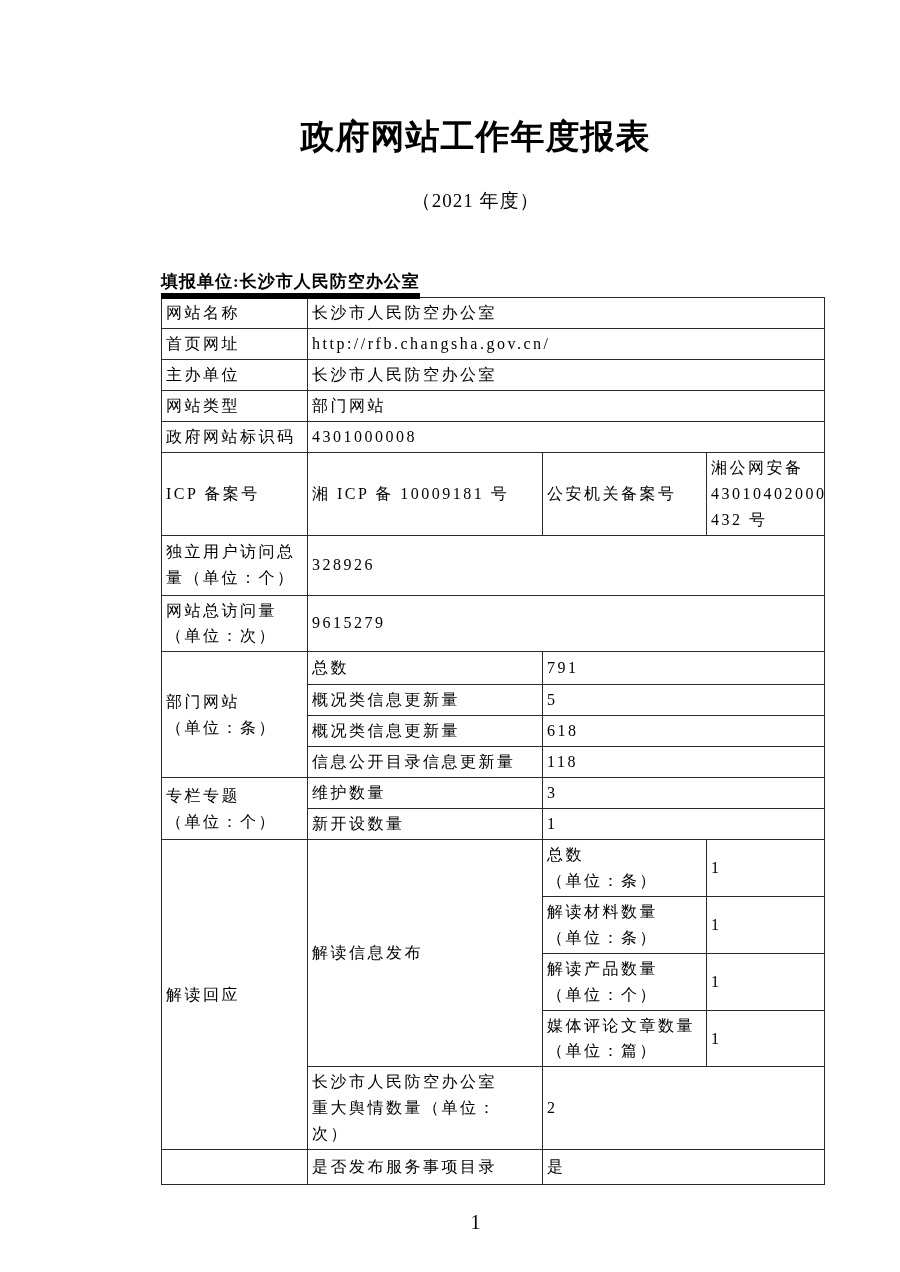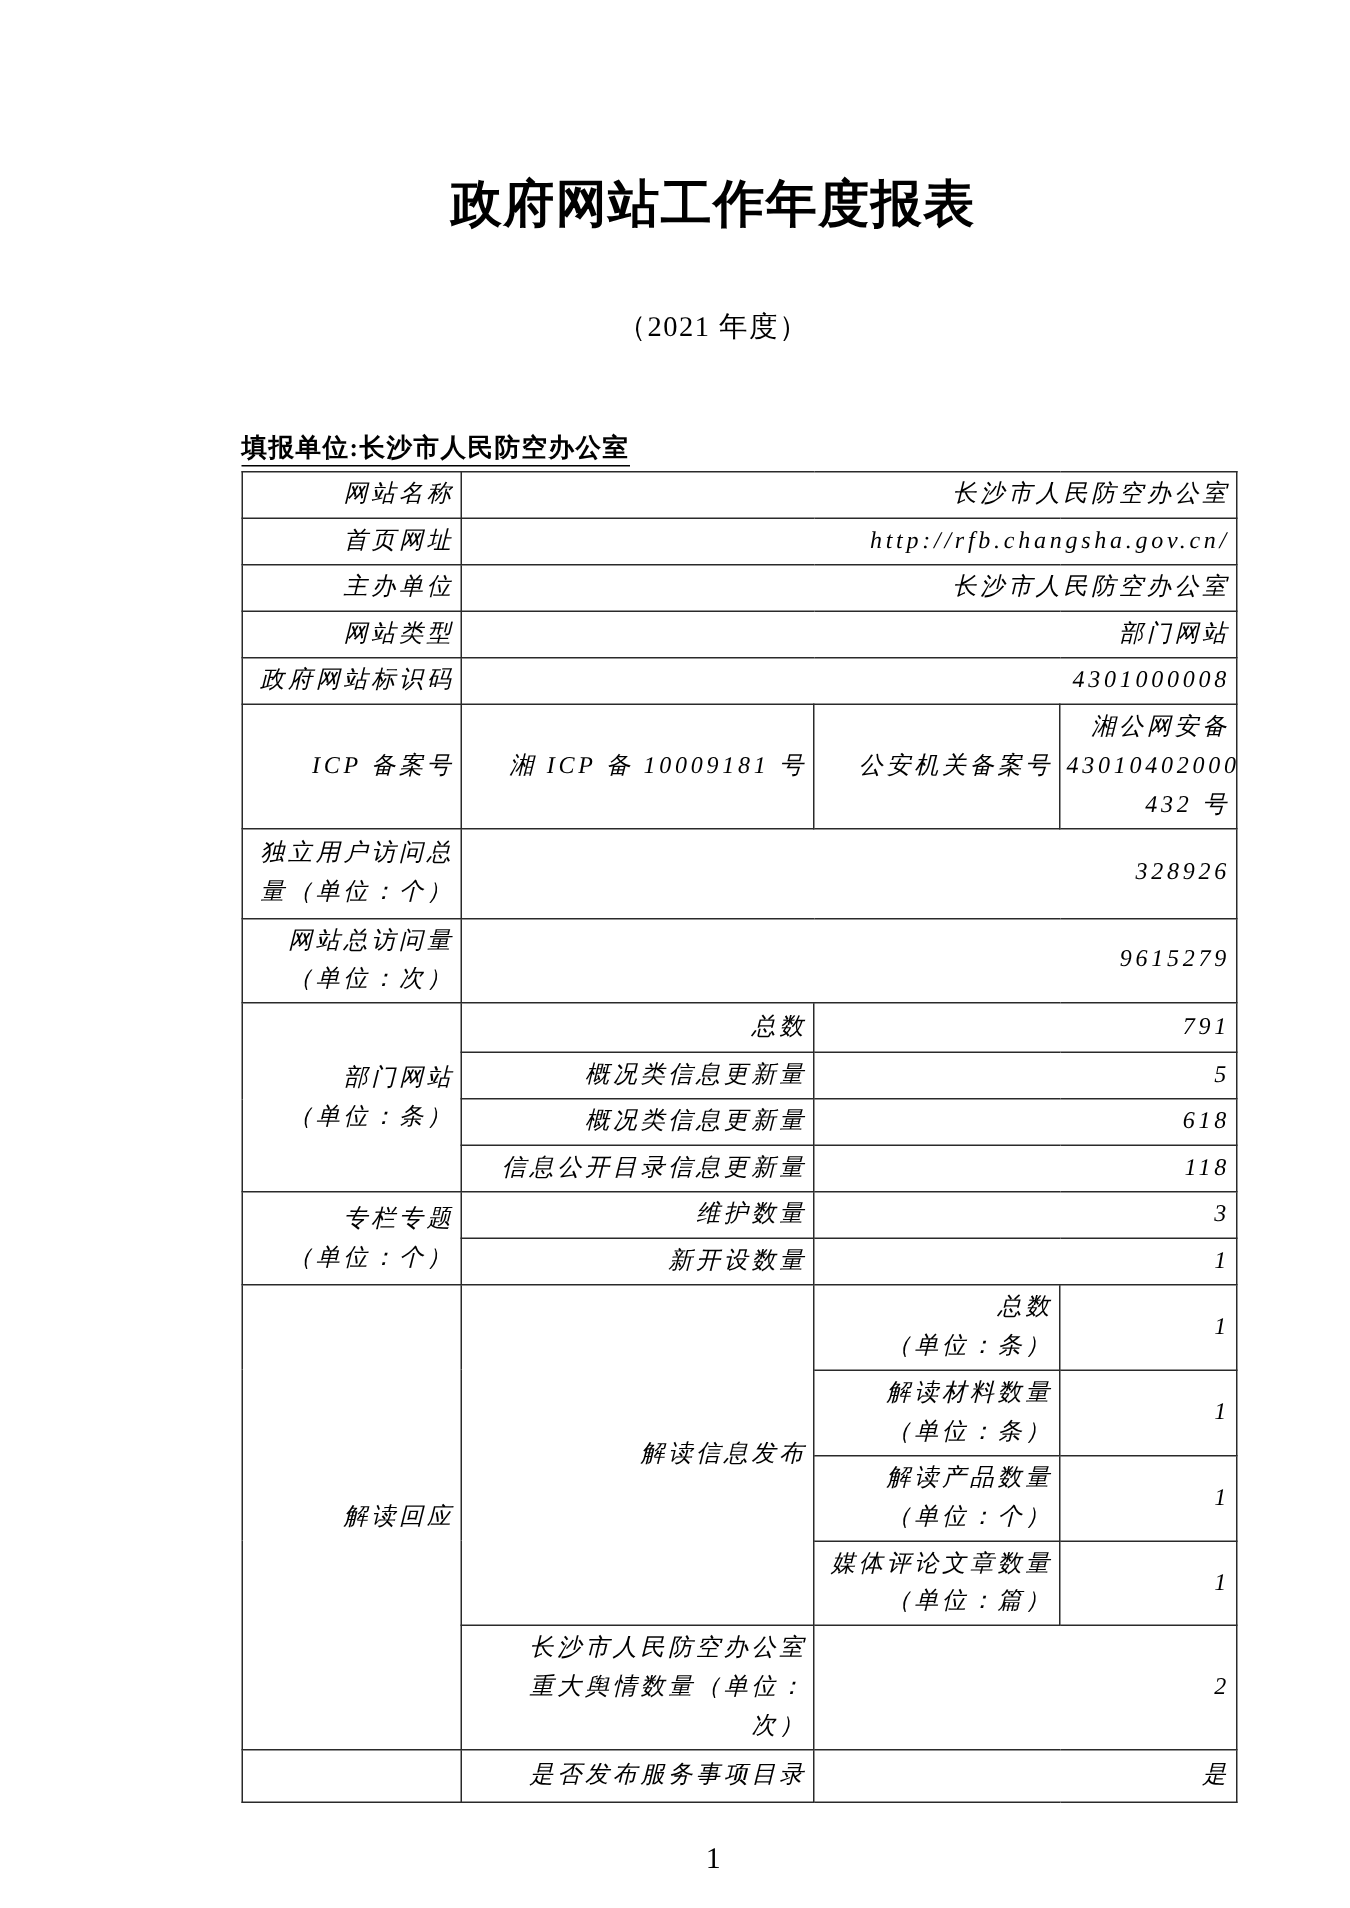--- a/index.html
+++ b/index.html
@@ -27,7 +27,7 @@
     line-height: 1.2;
   }
   .doc-subtitle {
-    margin-top: 48px;
+    margin-top: 31px;
     font-size: 19px;
     text-align: center;
     letter-spacing: 1px;

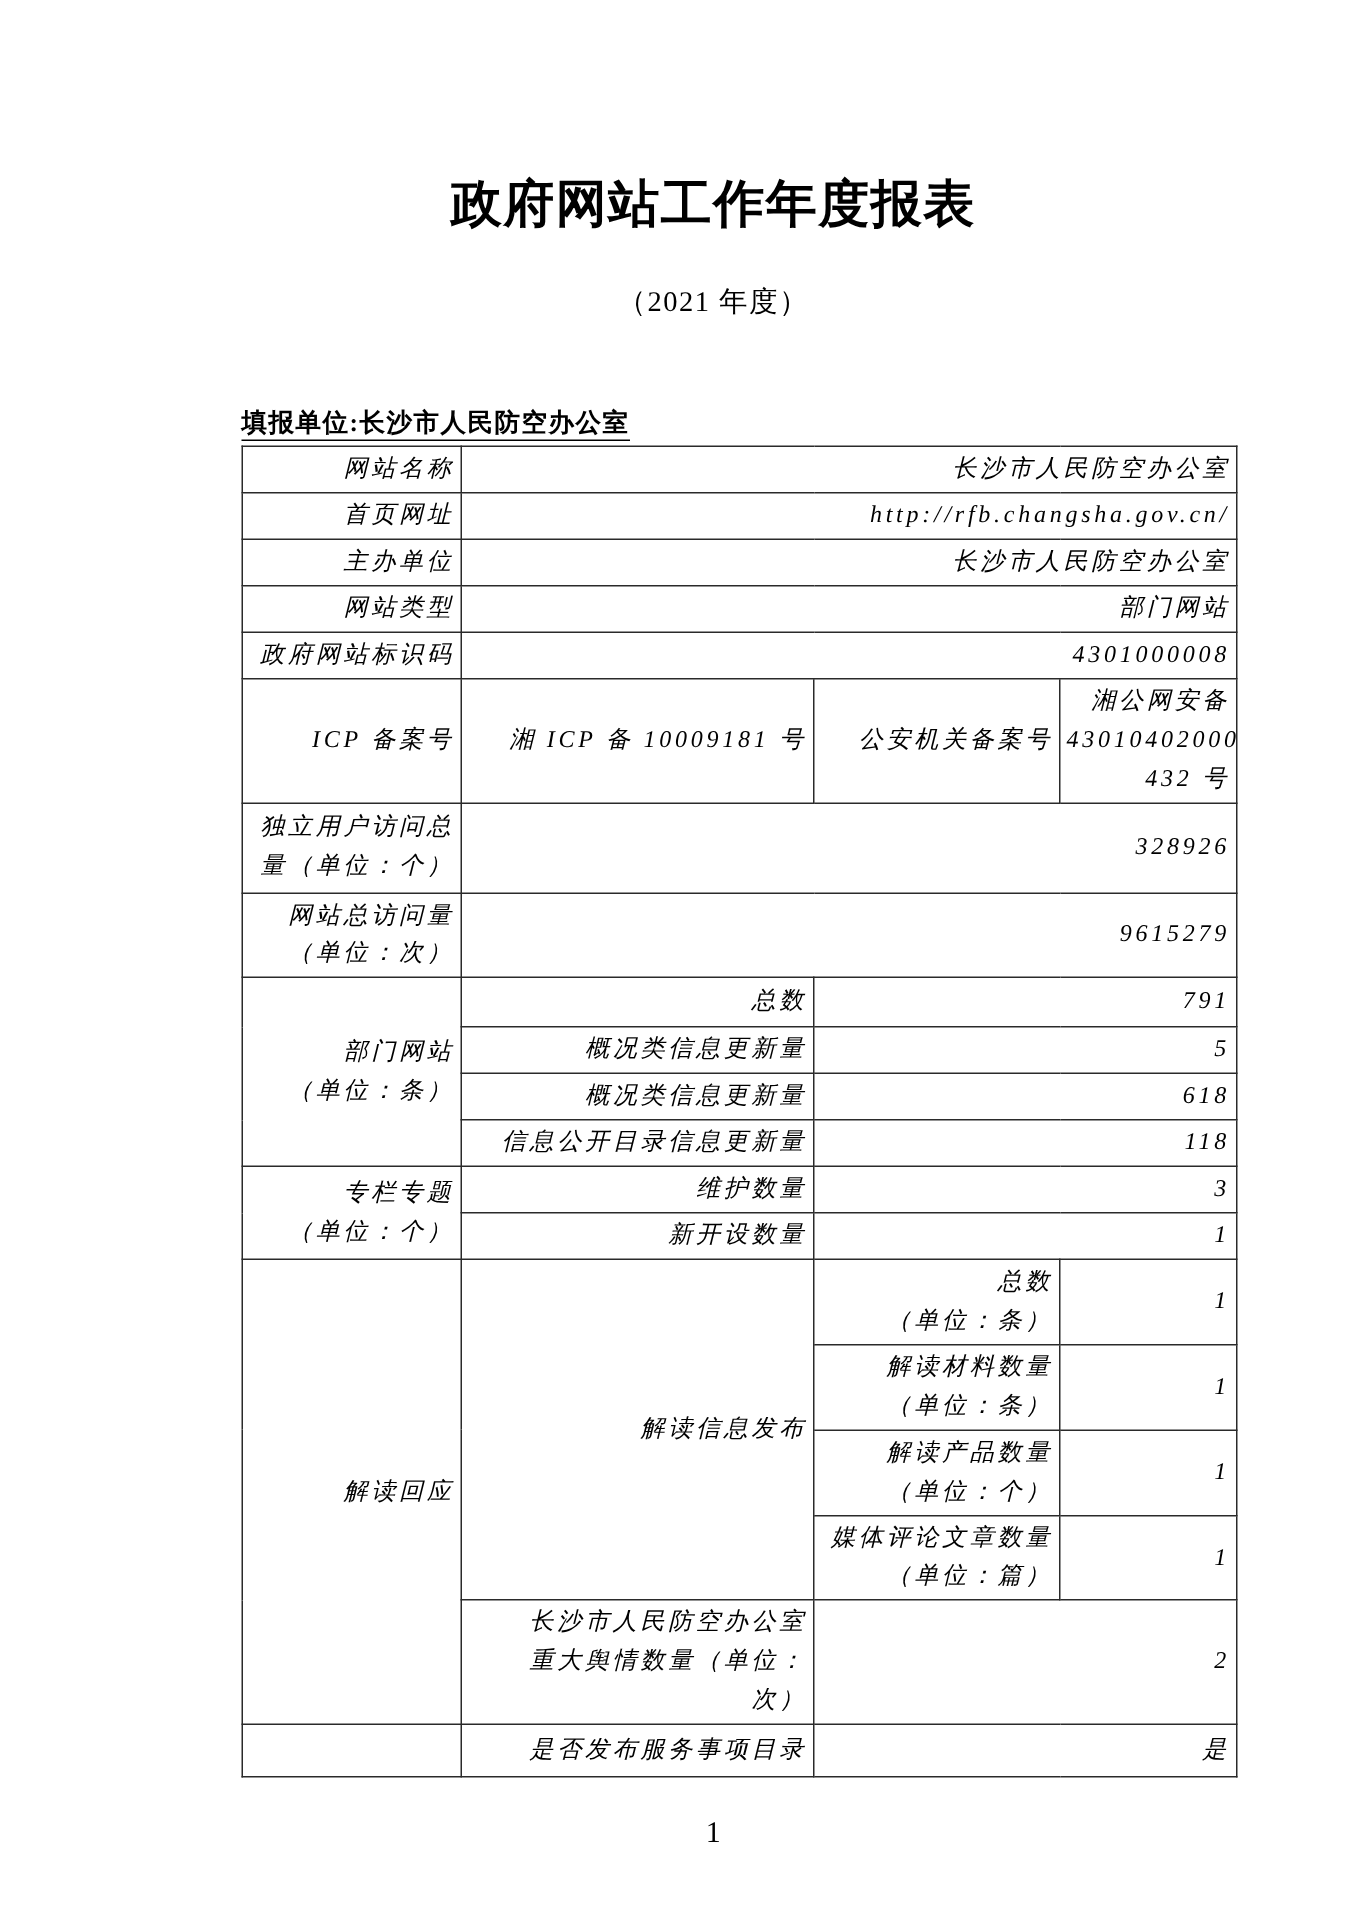--- a/index.html
+++ b/index.html
@@ -39,7 +39,7 @@
     letter-spacing: 1px;
   }
   .reporting-unit span {
-    border-bottom: 1px solid #000000;
+    border-bottom: 6px solid #000000;
     padding-bottom: 2px;
   }
   table.report {

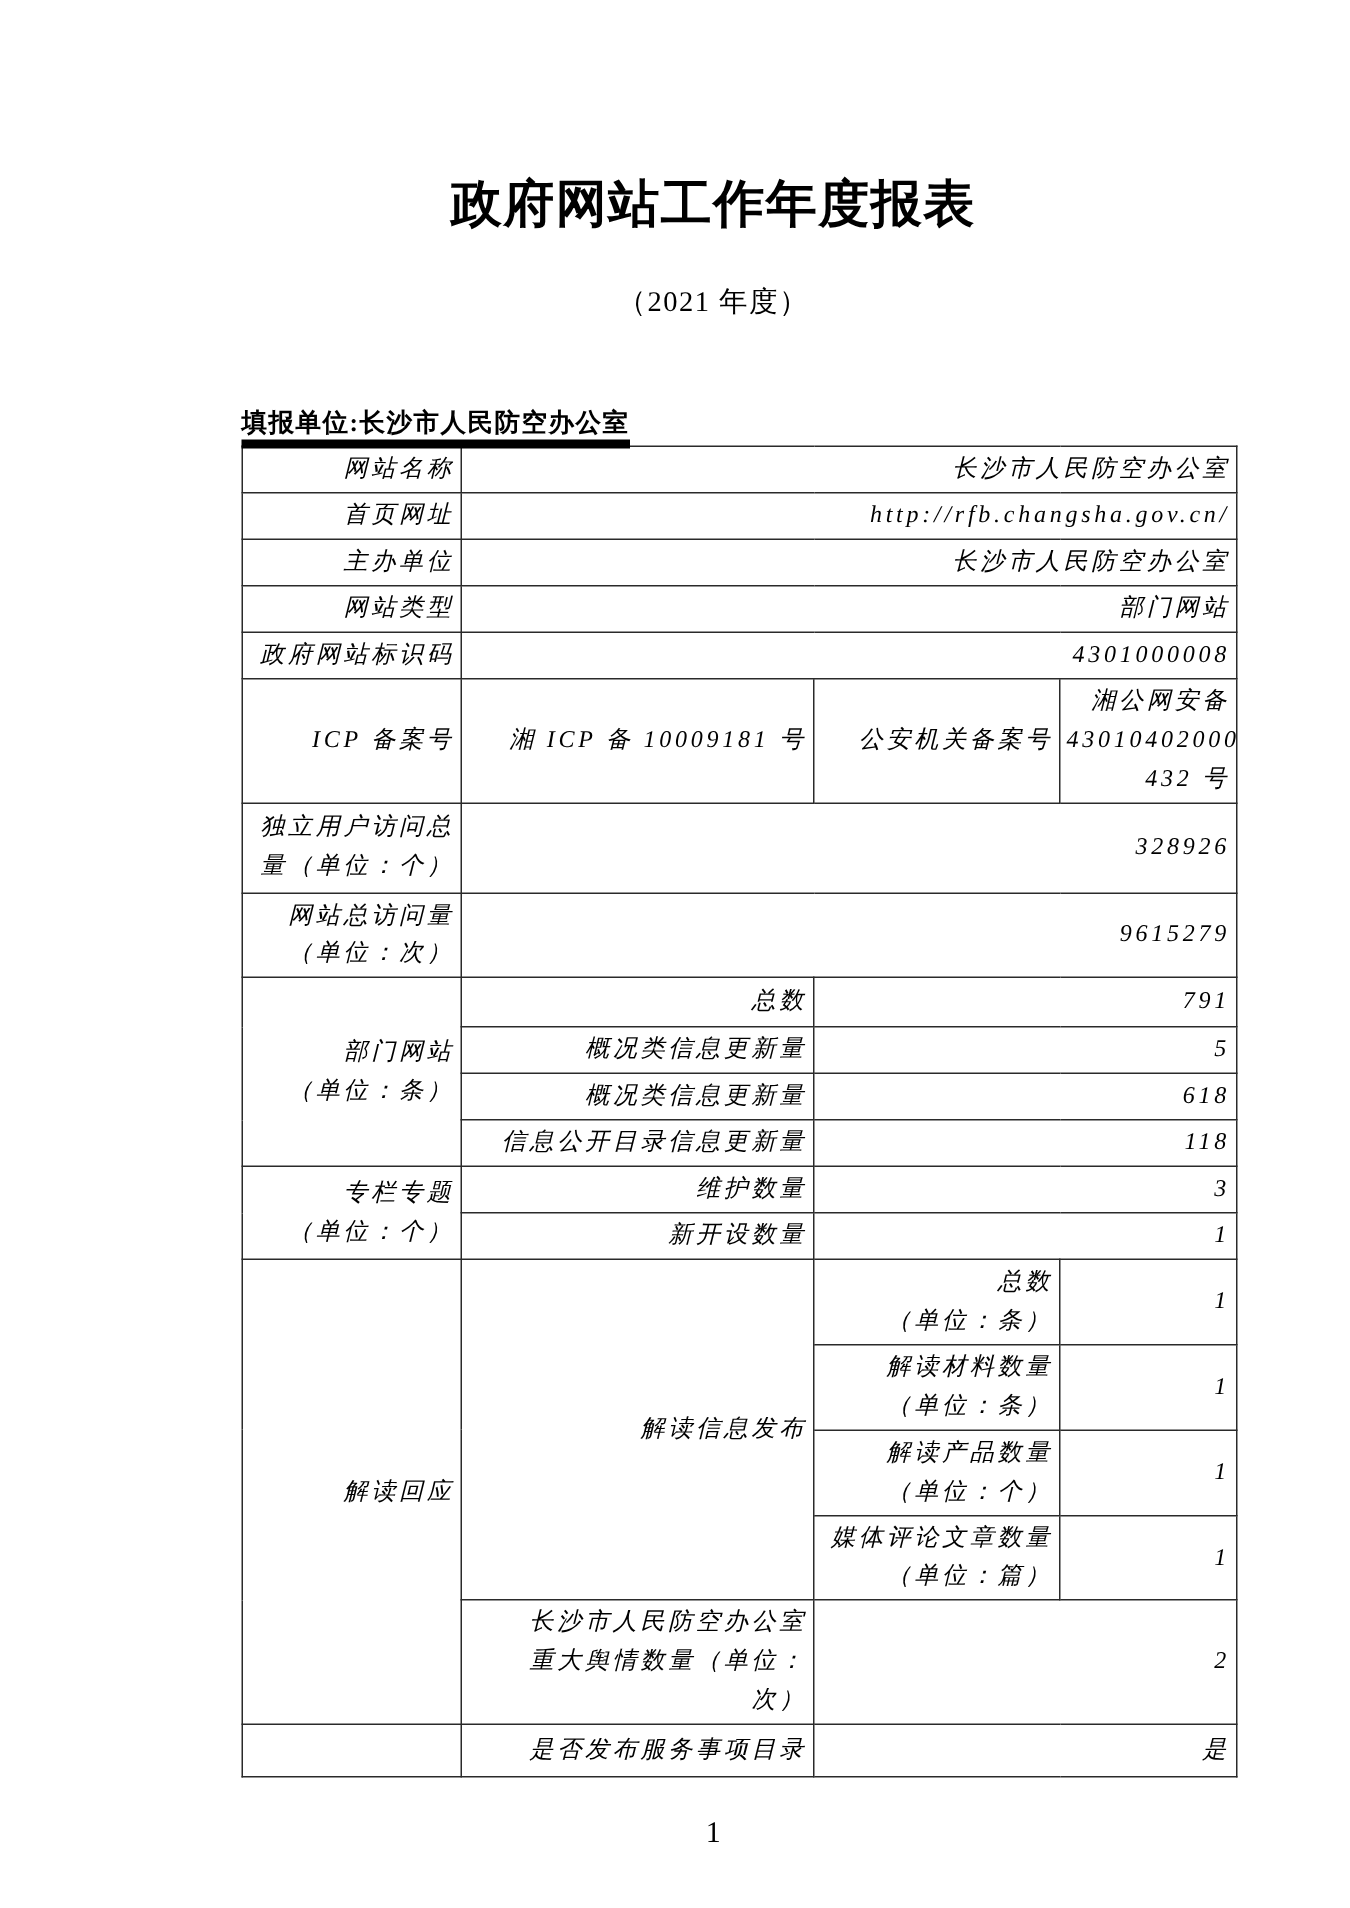--- a/index.html
+++ b/index.html
@@ -51,14 +51,13 @@
   }
   table.report td {
     border: 1px solid #2a2a2a;
-    text-align: right;
+    text-align: left;
     vertical-align: middle;
     font-size: 16px;
     letter-spacing: 2.5px;
     line-height: 1.62;
     padding: 2px 4px;
     overflow: hidden;
-    font-style: italic;
   }
   td.num {
     letter-spacing: 0.5px;

